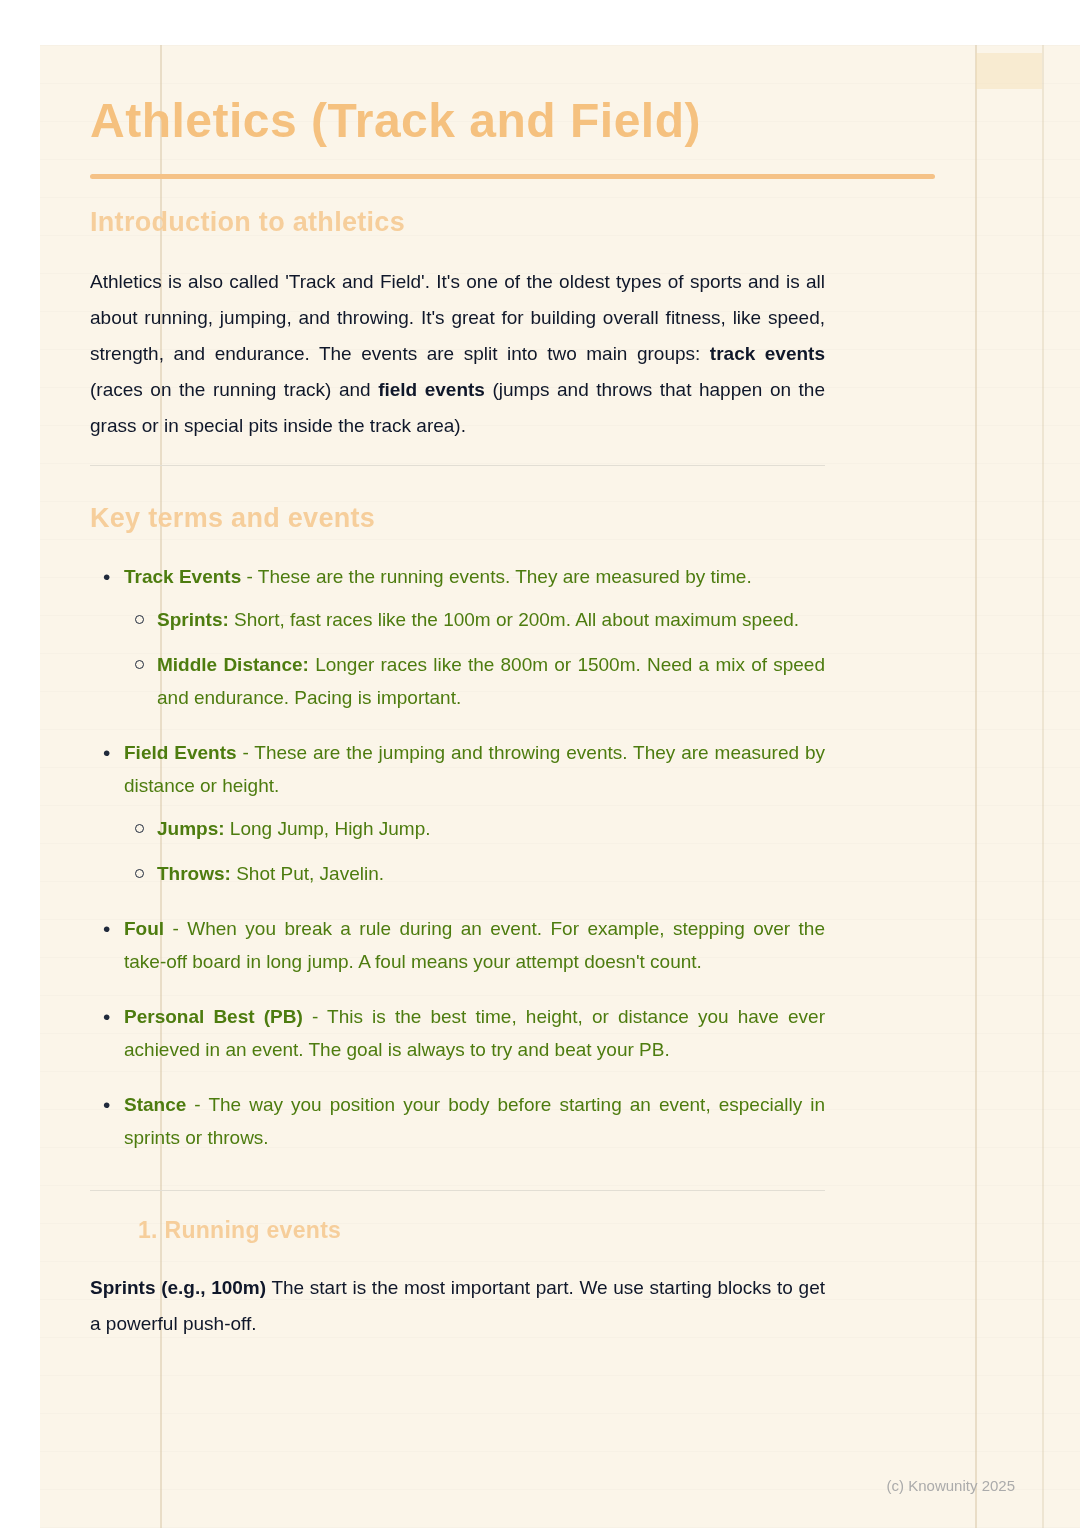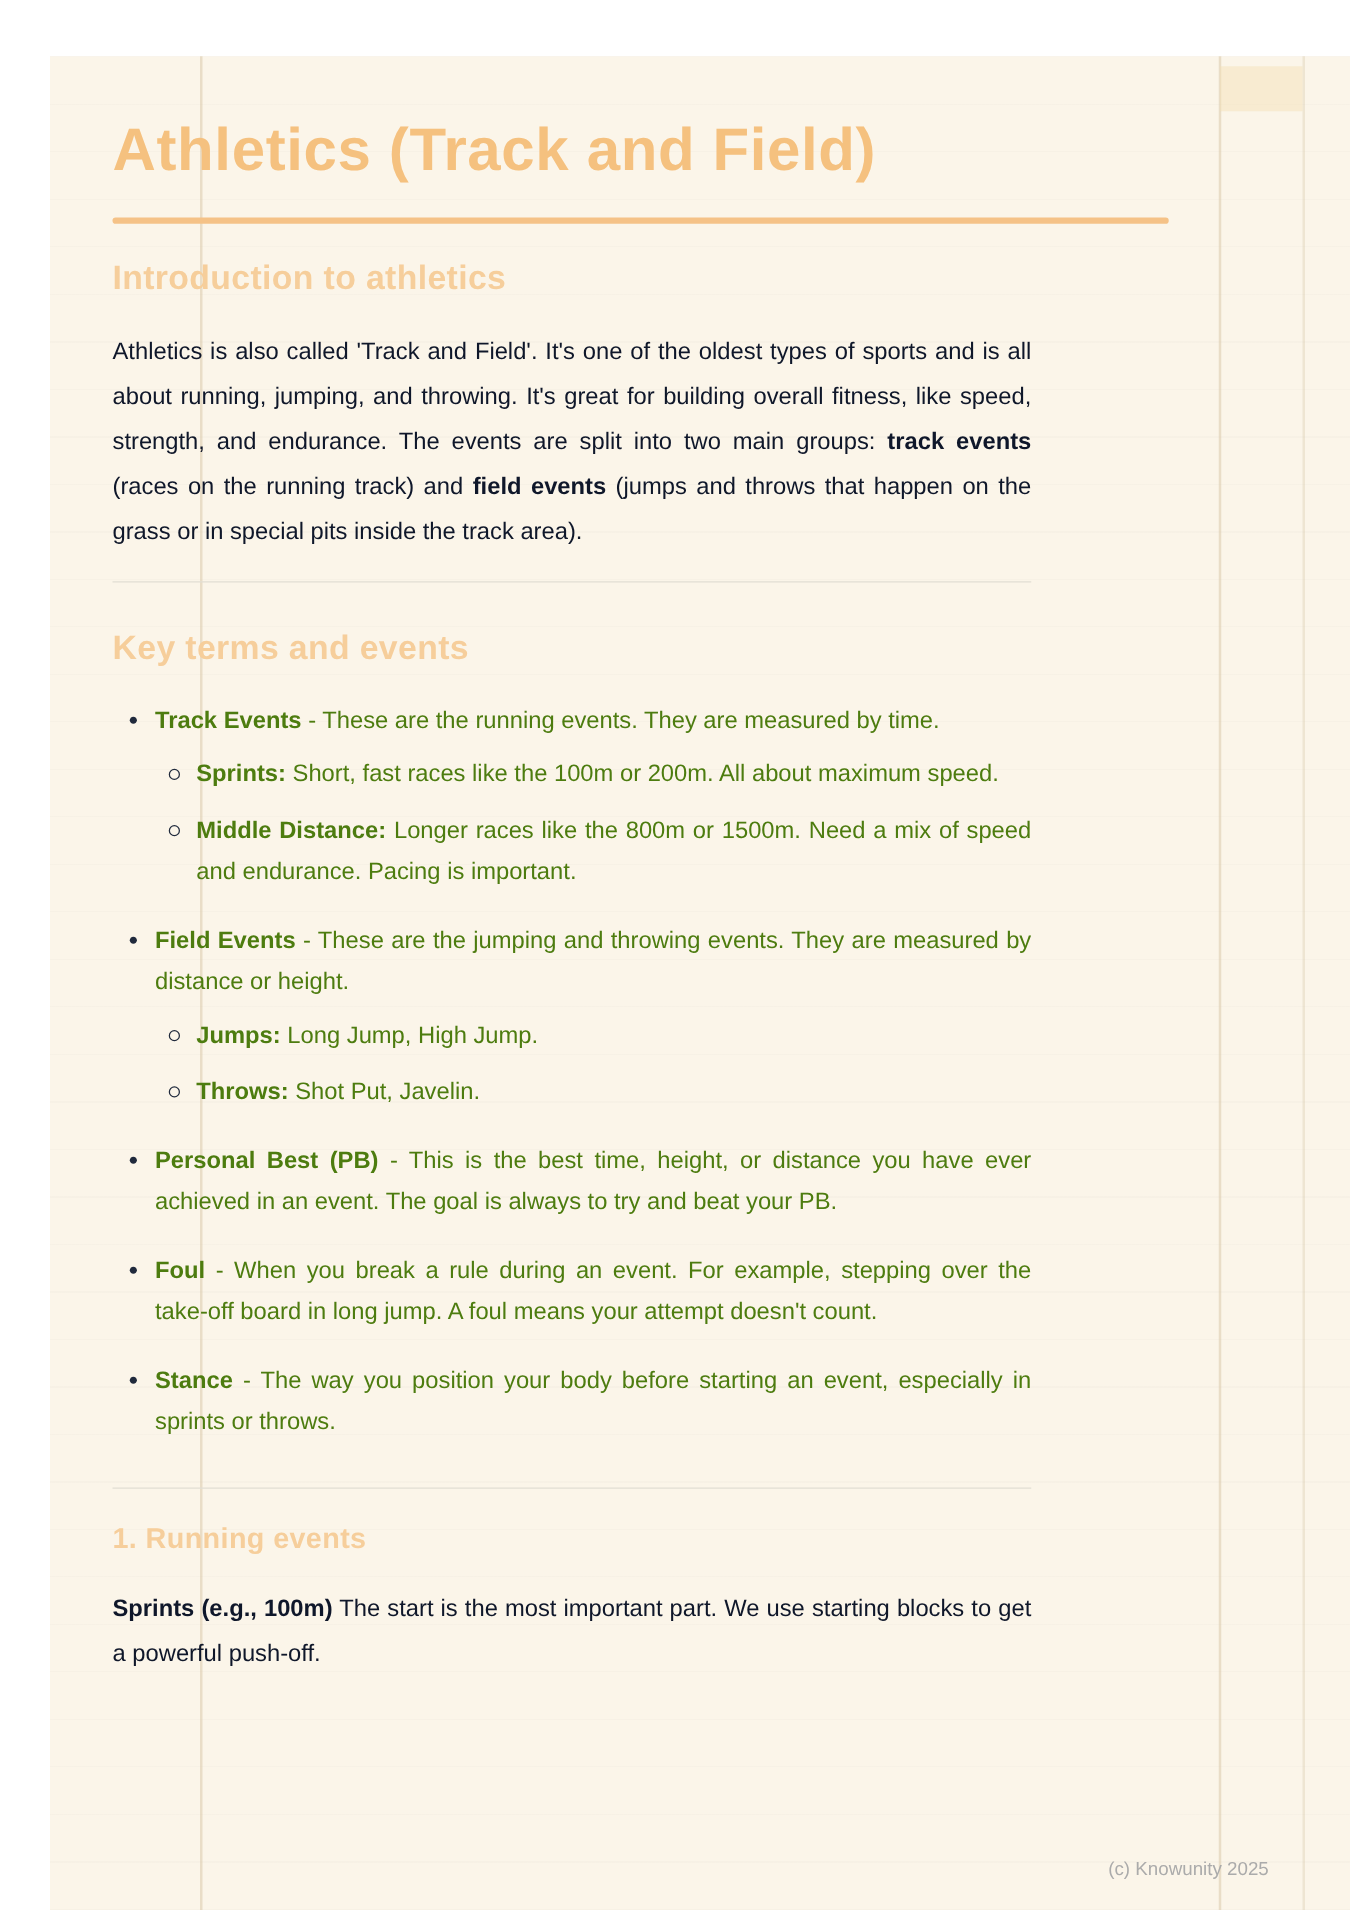--- a/index.html
+++ b/index.html
@@ -197,14 +197,14 @@
     </li>
 
     <li>
+      <span class="bold">Foul</span><span> - When you break a rule during an event. For example, stepping over the take-off board in long jump. A foul means your attempt doesn't count.</span>
+    </li>
+
+    <li>
       <span class="bold">Personal Best (PB)</span><span> - This is the best time, height, or distance you have ever achieved in an event. The goal is always to try and beat your PB.</span>
     </li>
 
     <li>
-      <span class="bold">Foul</span><span> - When you break a rule during an event. For example, stepping over the take-off board in long jump. A foul means your attempt doesn't count.</span>
-    </li>
-
-    <li>
       <span class="bold">Stance</span><span> - The way you position your body before starting an event, especially in sprints or throws.</span>
     </li>
 

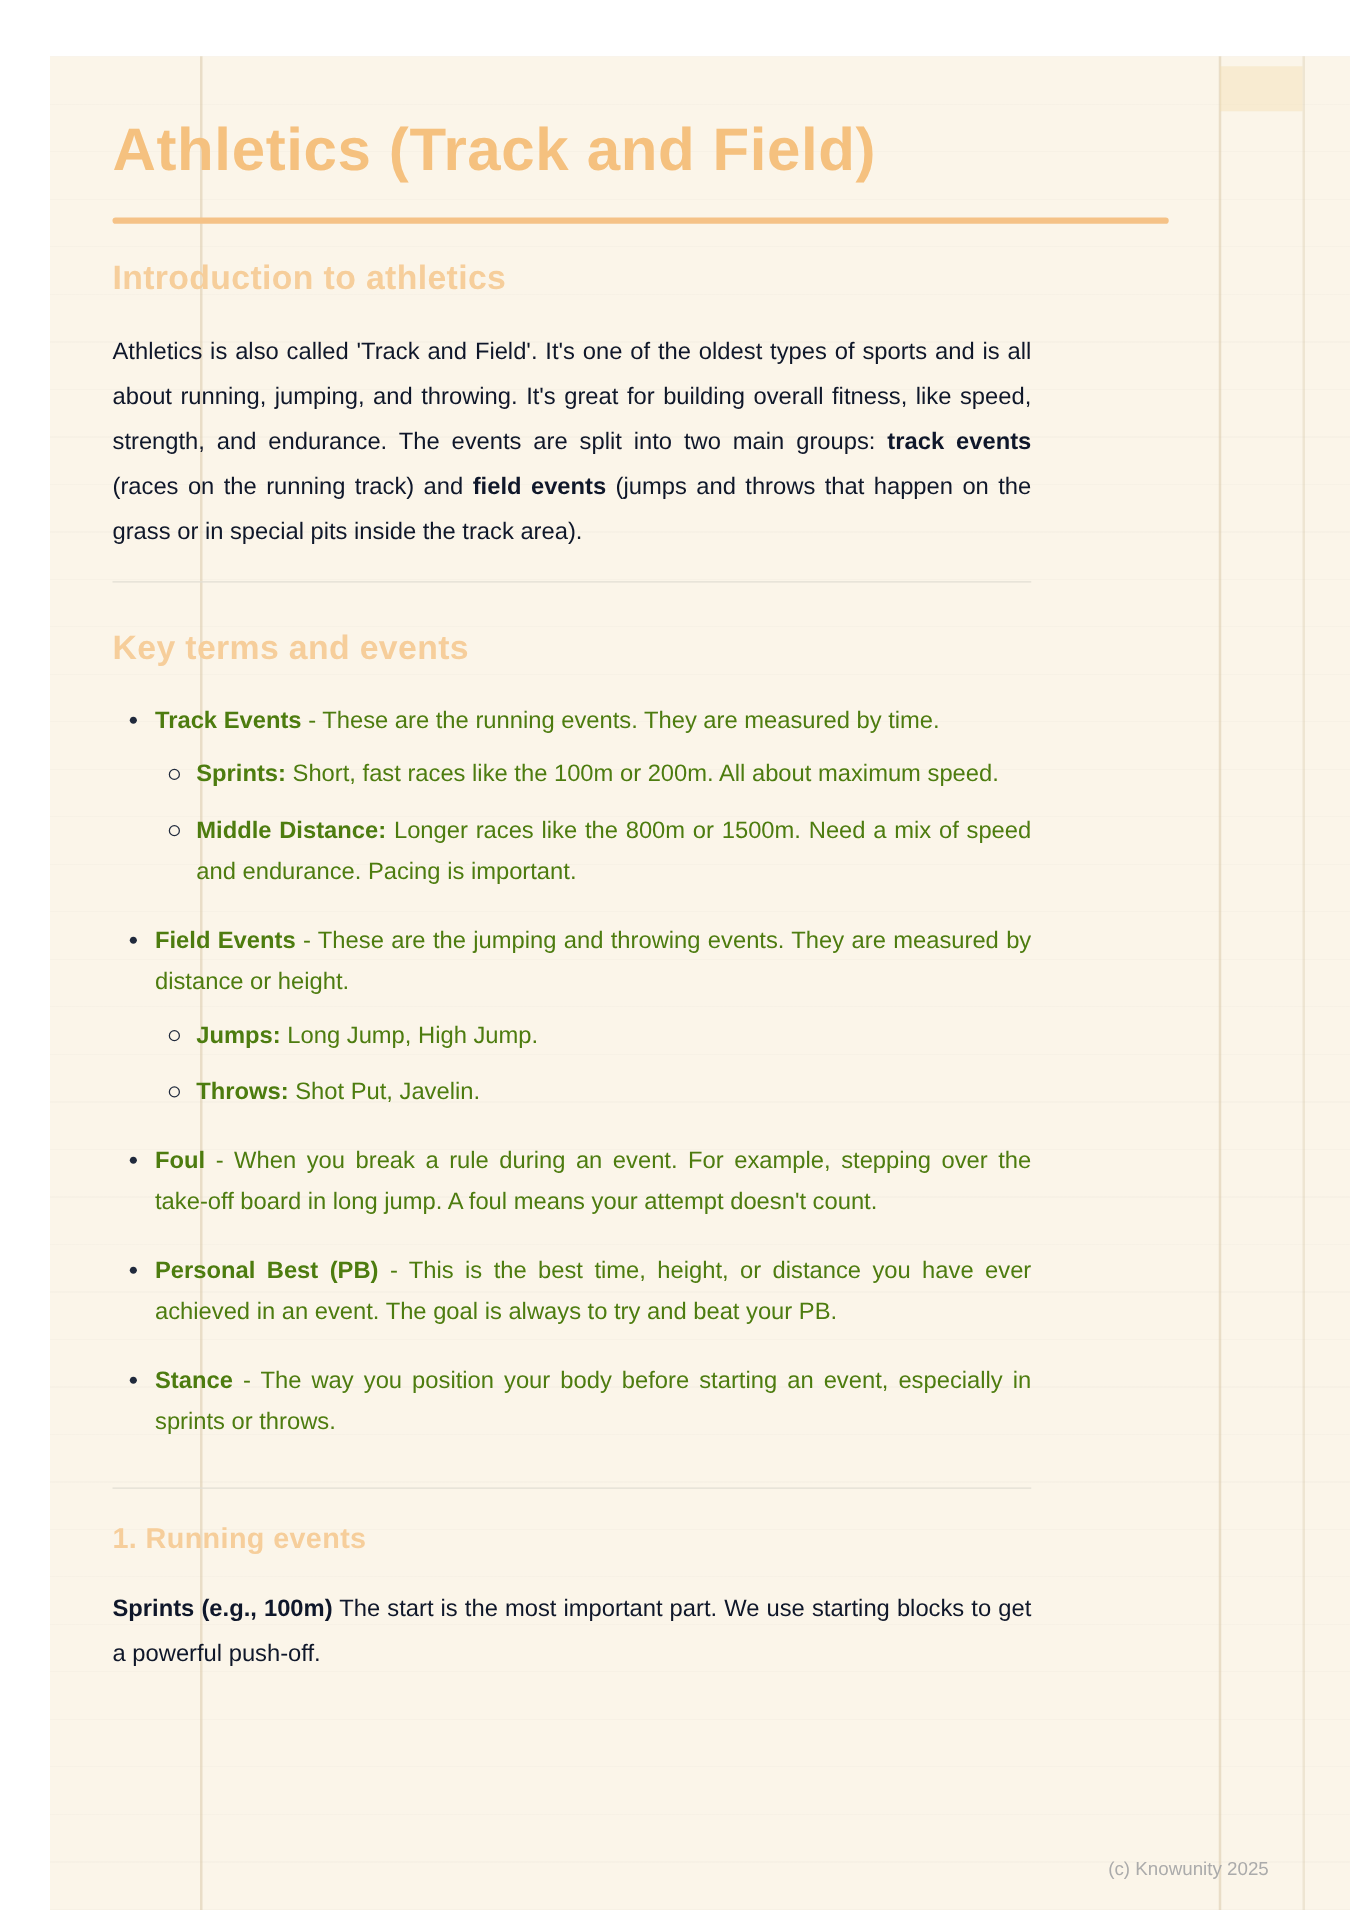--- a/index.html
+++ b/index.html
@@ -79,6 +79,7 @@
     font-weight: 800;
     color: #F6CE9B;
     letter-spacing: 0.3px;
+    margin-left: 48px;
   }
   p.body-text {
     margin-top: 26px;

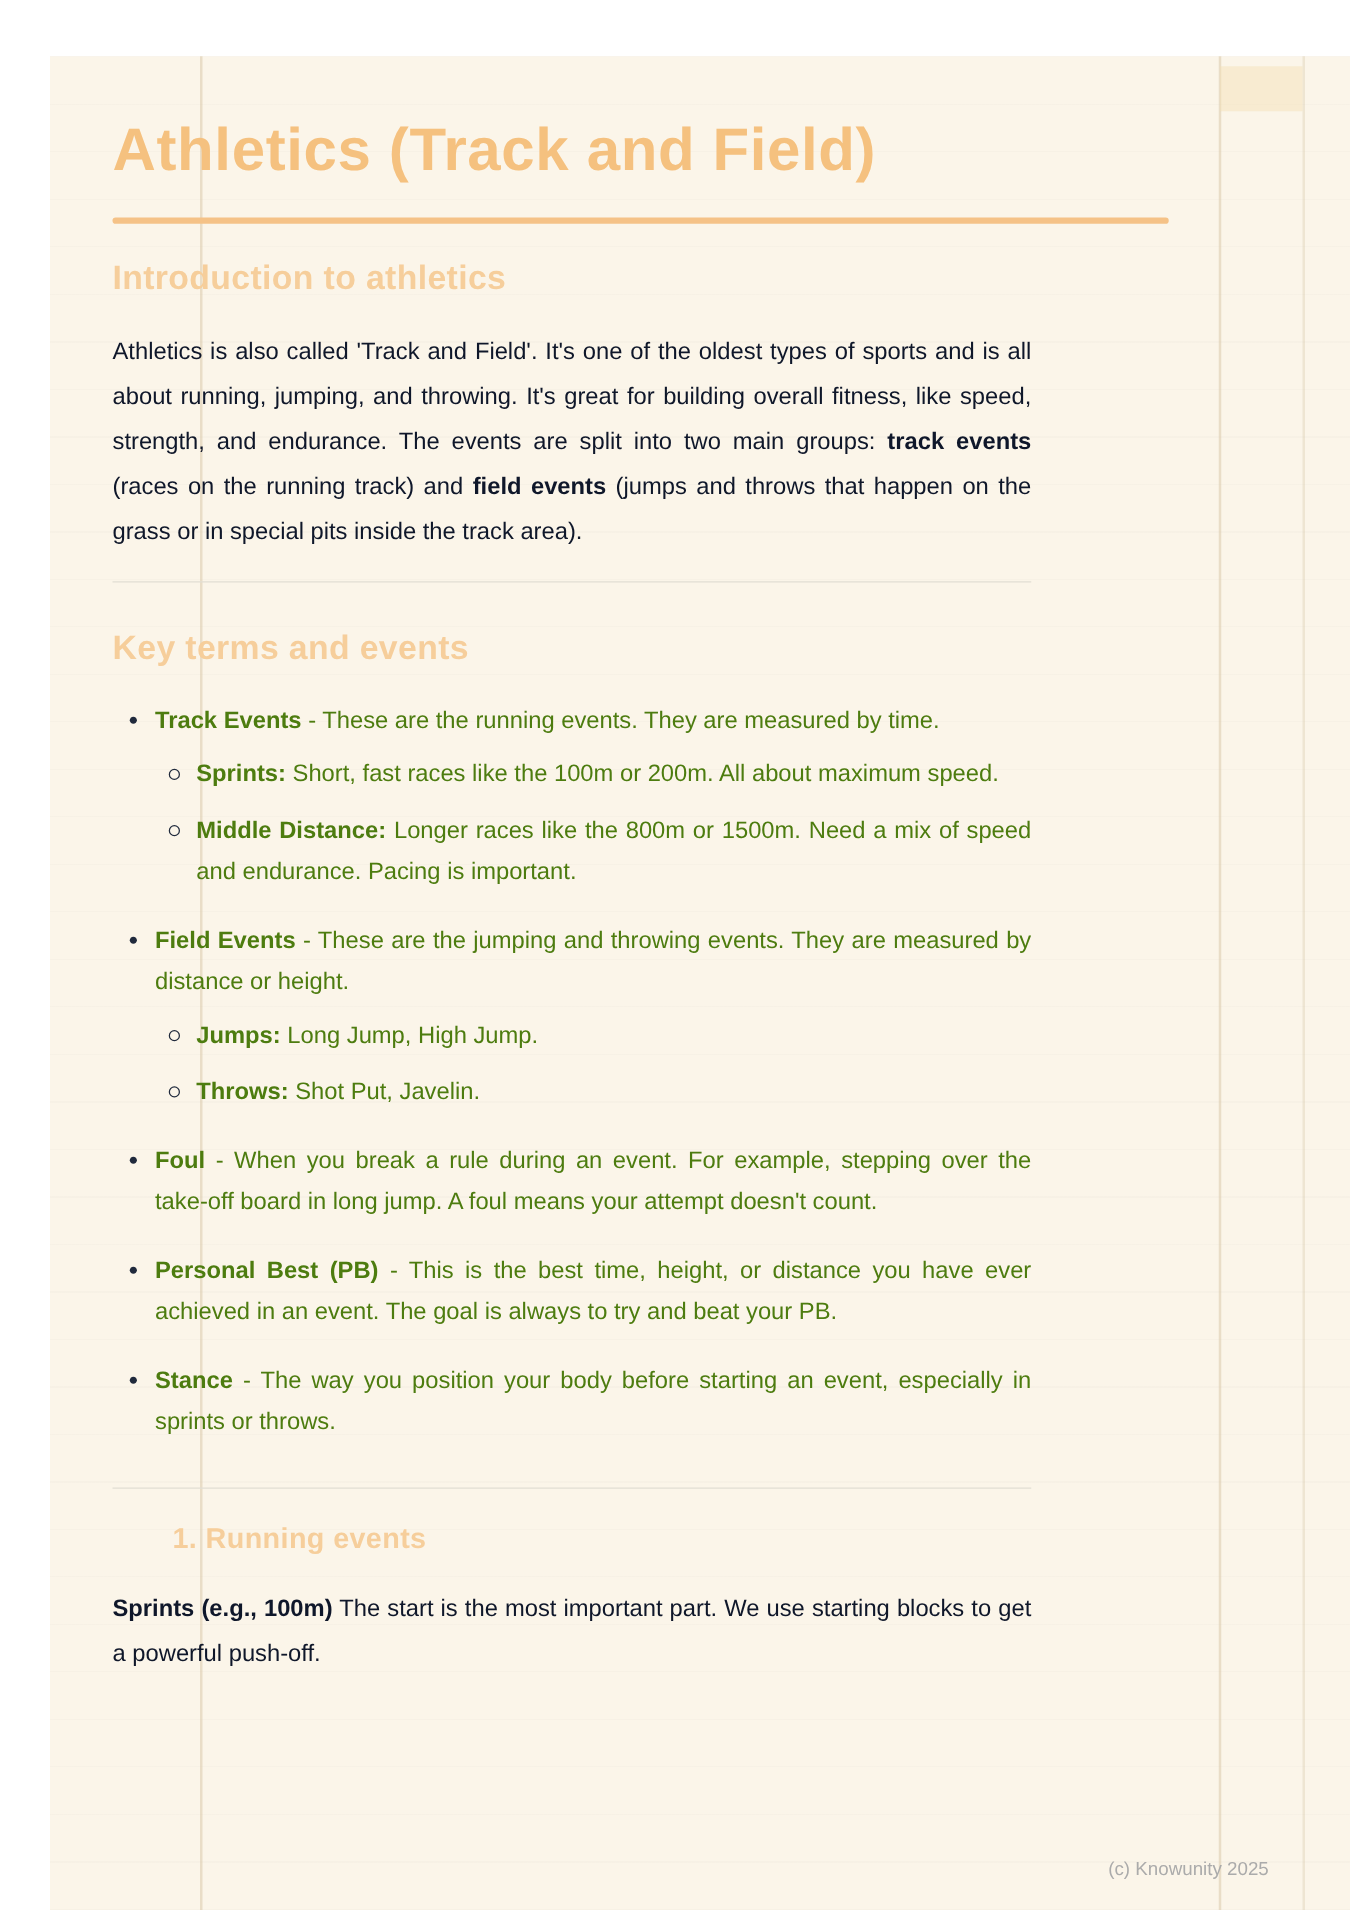--- a/index.html
+++ b/index.html
@@ -143,7 +143,7 @@
   .footer-credit {
     position: absolute;
     right: 65px;
-    bottom: 24px;
+    bottom: 34px;
     font-size: 15px;
     color: #ABABAB;
   }

